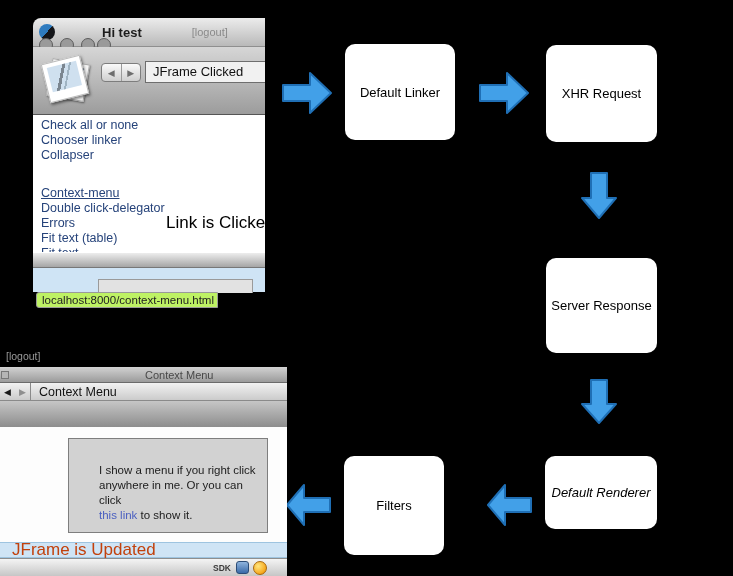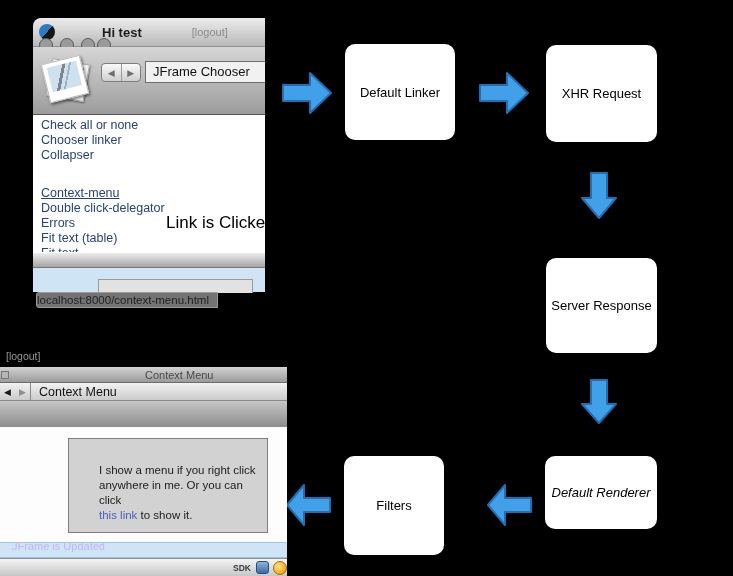--- a/index.html
+++ b/index.html
@@ -115,7 +115,7 @@
         <span class="cell">◀</span>
         <span class="cell">▶</span>
       </div>
-      <div class="gallery-field">JFrame Chooser</div>
+      <div class="gallery-field">JFrame Clicked</div>
     </div>
     <div class="page-area">
       <a class="page-link">Check all or none</a>

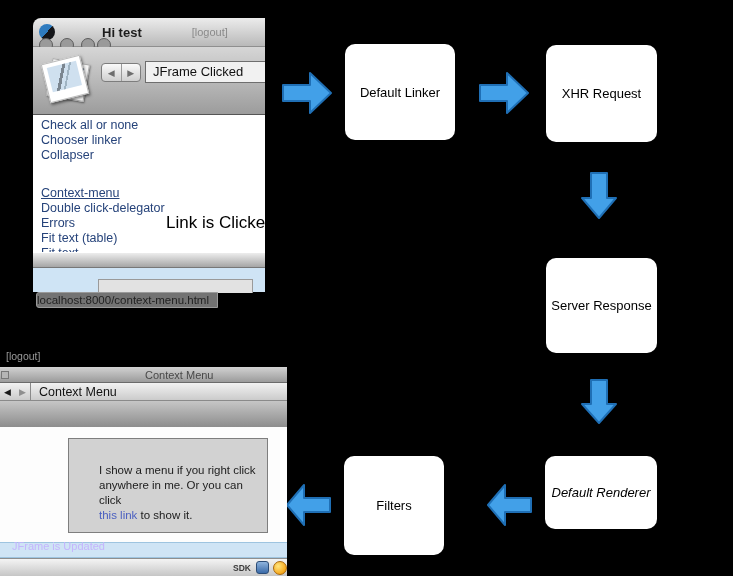--- a/index.html
+++ b/index.html
@@ -53,9 +53,9 @@
   .bluebar-top{position:absolute;left:0;top:258px;width:232px;height:24px;background:var(--highlight-blue);}
   .url-notch{position:absolute;left:65px;top:269px;width:155px;height:14px;background:#e2e2e2;
     border:1px solid #9a9a9a;border-bottom:none;}
-  .url-tip{position:absolute;left:3px;top:282px;width:182px;height:16px;background:#737373;
+  .url-tip{position:absolute;left:3px;top:282px;width:182px;height:16px;background:#bef264;
     border:1px solid #9a9a9a;border-radius:3px 0 0 3px;font-size:11.5px;color:#222;
-    line-height:14px;white-space:nowrap;}
+    line-height:14px;padding-left:5px;white-space:nowrap;}
 
   
   #botshot{position:absolute;left:0;top:345px;width:287px;height:231px;overflow:hidden;}

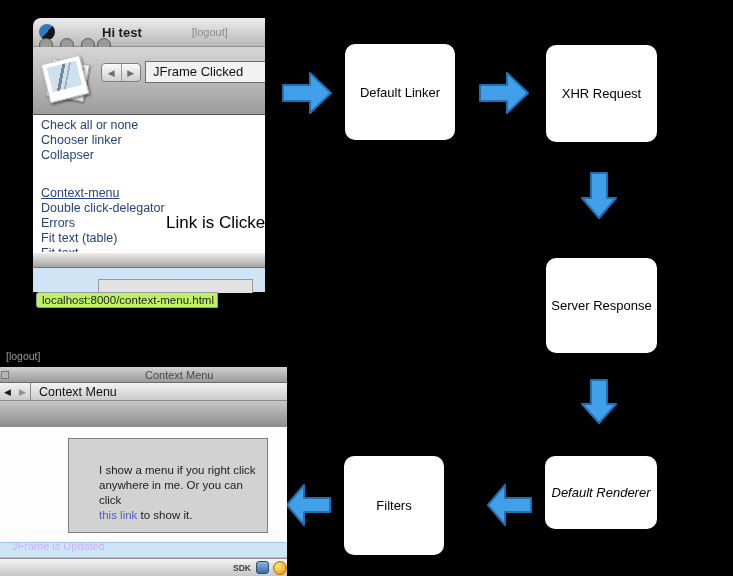--- a/index.html
+++ b/index.html
@@ -77,7 +77,7 @@
   .ctx-link{color:var(--content-link-blue);text-decoration:none;}
   .bs-bluebar{position:absolute;left:0;top:197px;width:287px;height:16px;background:var(--highlight-blue);
     border-top:1px solid #9ec4e0;border-bottom:1px solid #9ec4e0;}
-  .caption2{position:absolute;left:12px;top:195px;font-size:11px;color:#c4b5fd;white-space:nowrap;}
+  .caption2{position:absolute;left:12px;top:195px;font-size:17px;color:#c2410c;white-space:nowrap;}
   .bs-taskbar{position:absolute;left:0;top:213px;width:287px;height:18px;
     background:linear-gradient(#f4f4f4,#c6c6c6);border-top:1px solid #8e8e8e;
     display:flex;align-items:center;justify-content:flex-end;padding-right:0;}

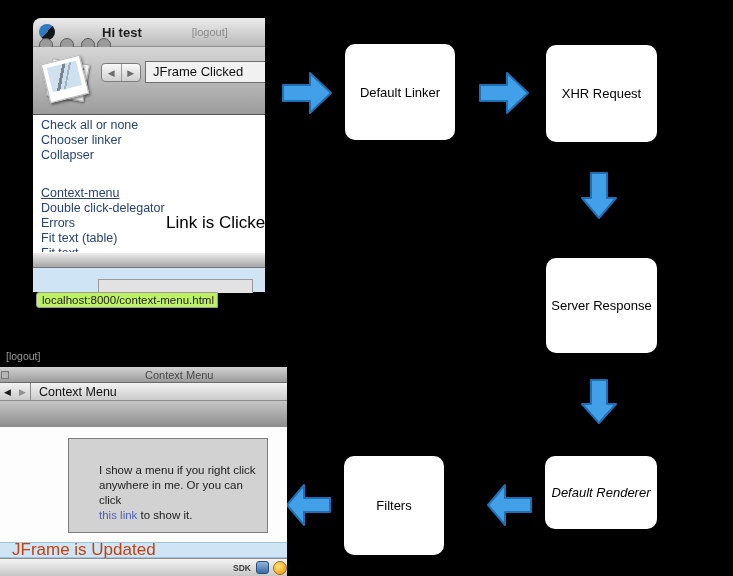--- a/index.html
+++ b/index.html
@@ -80,7 +80,7 @@
   .caption2{position:absolute;left:12px;top:195px;font-size:17px;color:#c2410c;white-space:nowrap;}
   .bs-taskbar{position:absolute;left:0;top:213px;width:287px;height:18px;
     background:linear-gradient(#f4f4f4,#c6c6c6);border-top:1px solid #8e8e8e;
-    display:flex;align-items:center;justify-content:flex-end;padding-right:0;}
+    display:flex;align-items:center;justify-content:flex-end;padding-right:20px;}
   .sdk-label{font-size:8.5px;font-weight:bold;color:#3b3b3b;margin-right:5px;}
   .tb-icon1{width:13px;height:13px;border-radius:3px;margin-right:4px;
     background:linear-gradient(#8fb4dd,#3a6aa8);border:1px solid #2c4d77;}

